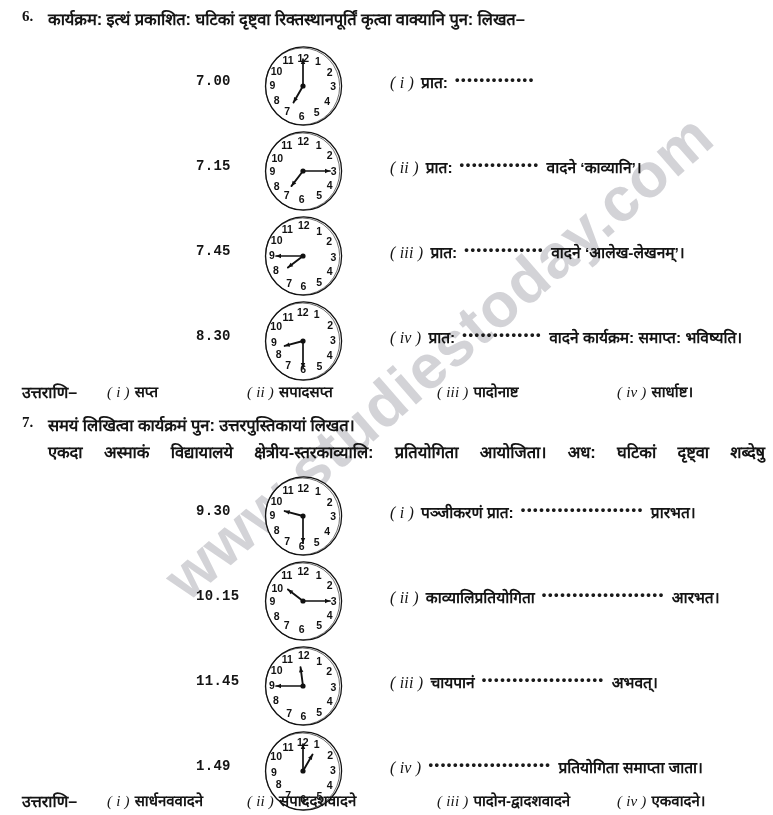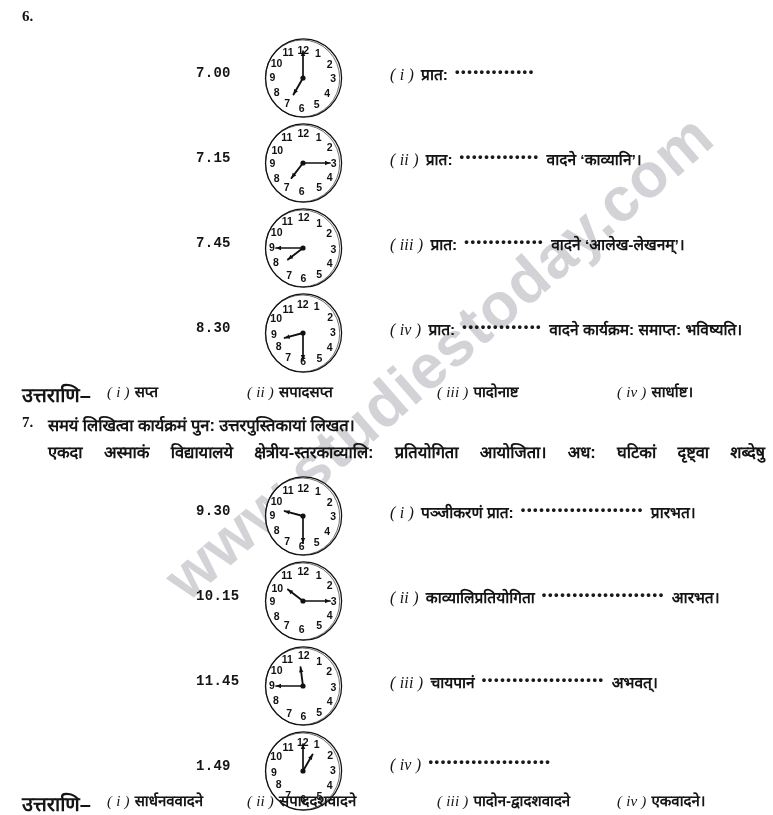--- a/index.html
+++ b/index.html
@@ -169,6 +169,7 @@
     <div class="q-head">
       <div class="q-num">6.</div>
       <div class="q-text">
+        <span class="ln">कार्यक्रम: इत्थं प्रकाशित: घटिकां दृष्ट्वा रिक्तस्थानपूर्तिं कृत्वा वाक्यानि पुन: लिखत–</span>
       </div>
     </div>
 

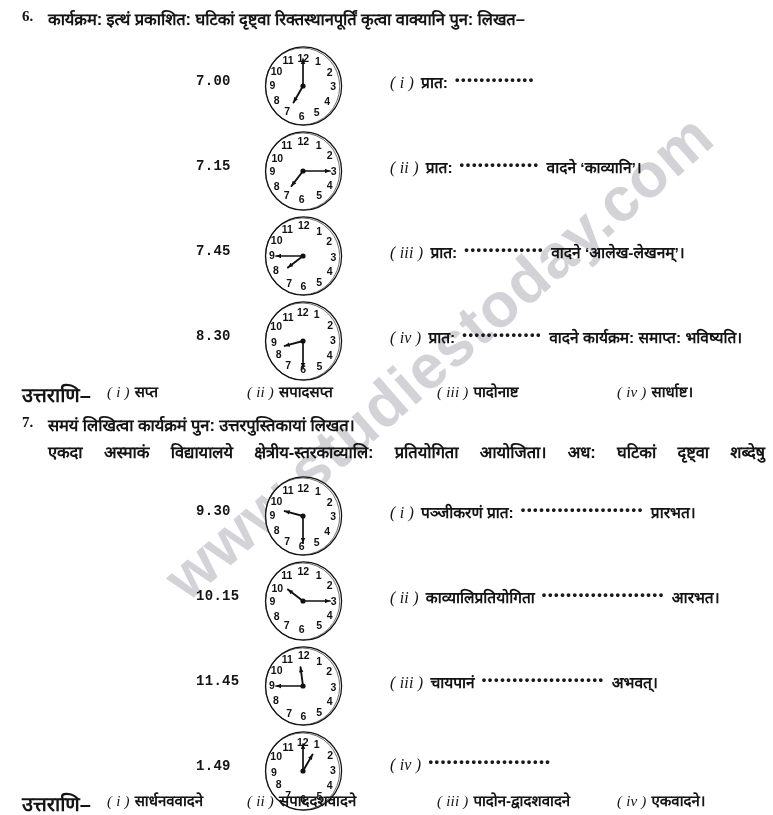--- a/index.html
+++ b/index.html
@@ -143,7 +143,7 @@
   }
   .ans-label {
     font-weight: 700;
-    font-size: 20px;
+    font-size: 16px;
     margin-right: 1px;
     white-space: nowrap;
   }

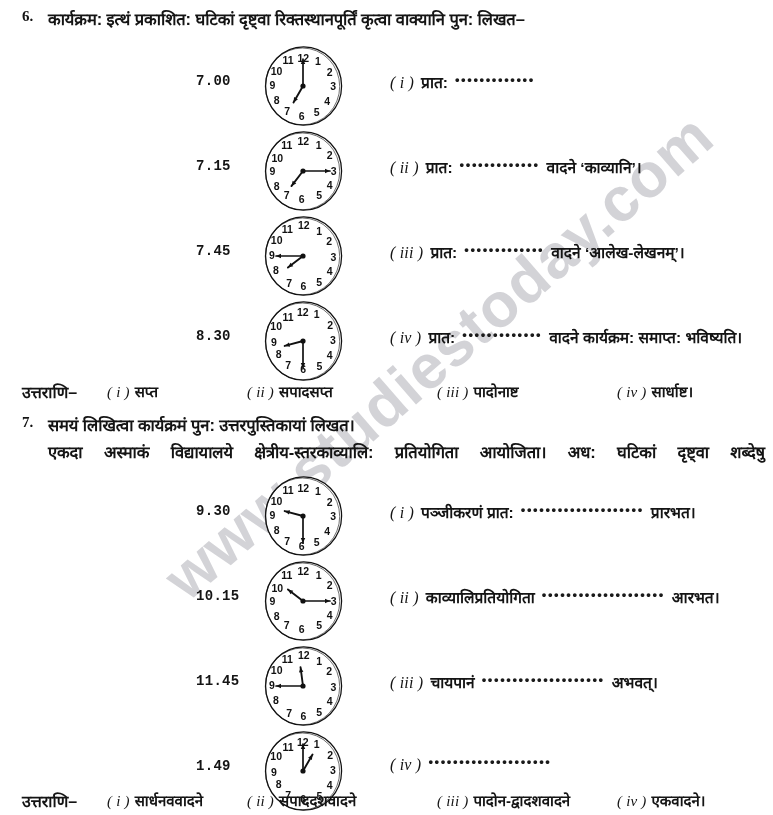--- a/index.html
+++ b/index.html
@@ -490,6 +490,7 @@
           <div class="sentence">
             <span class="roman">( iv )</span>
             <span class="dots">••••••••••••••••••••</span>
+            <span class="frag">प्रतियोगिता समाप्ता जाता।</span>
           </div>
         </div>
       </div>

